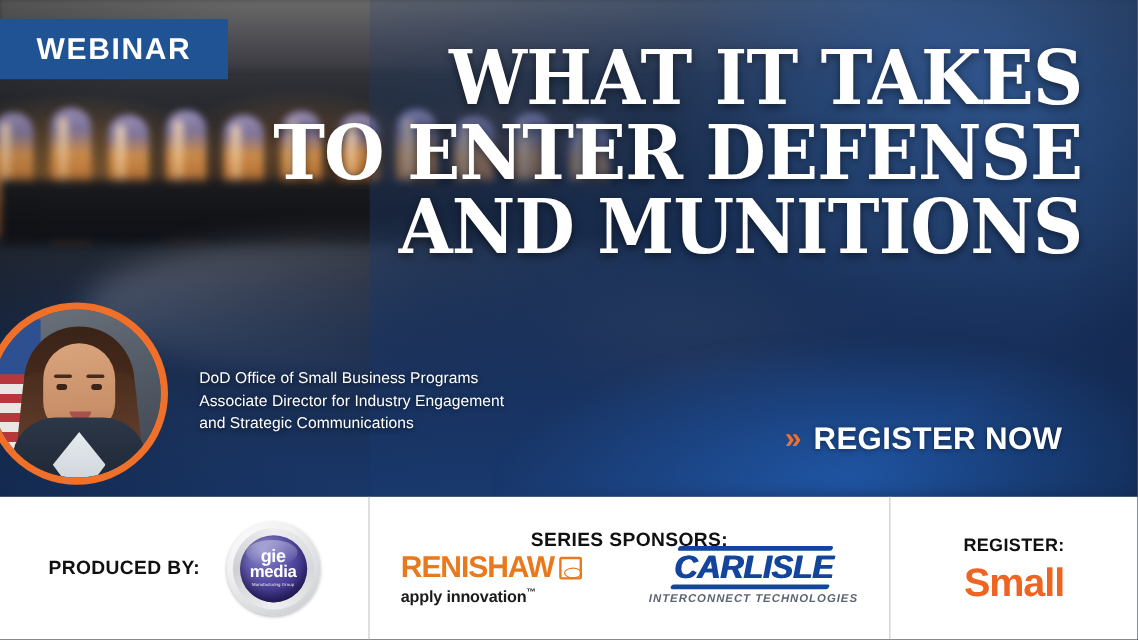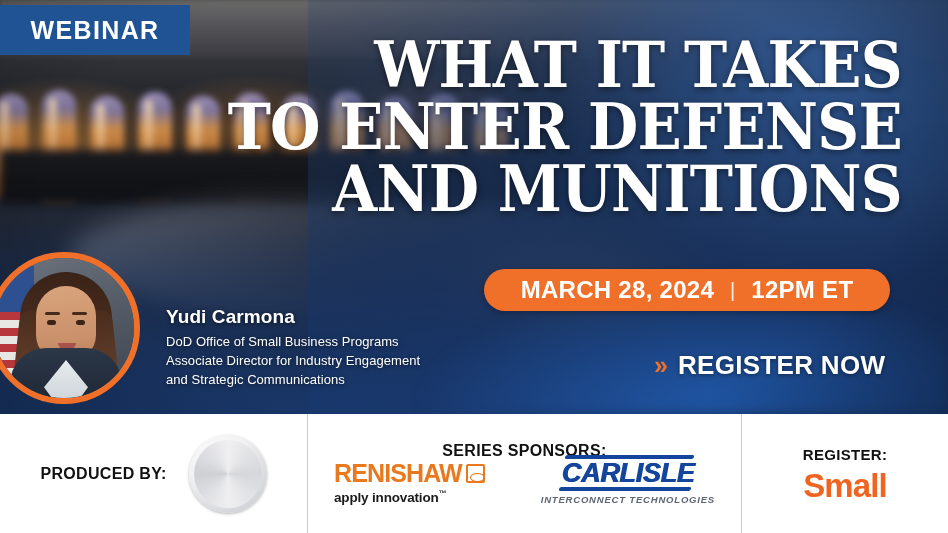--- a/index.html
+++ b/index.html
@@ -91,7 +91,7 @@
 
   
   .webinar-badge {
-    position:absolute; left:0; top:5px;
+    position:absolute; left:0; top:16px;
     width:190px; height:50px;
     background:#1f5394;
     display:flex; align-items:center; justify-content:center;

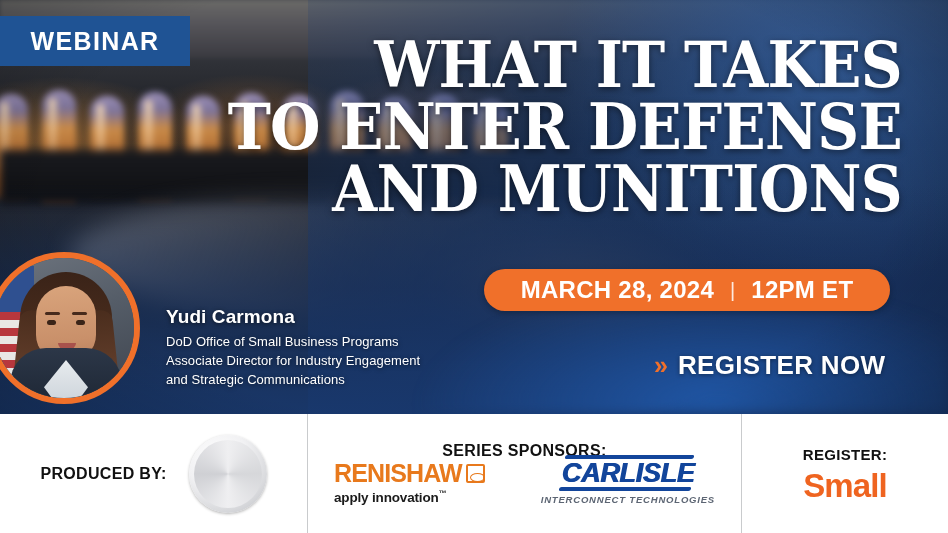--- a/index.html
+++ b/index.html
@@ -346,11 +346,6 @@
       <span class="ln">AND MUNITIONS</span>
     </div>
 
-    <div class="date-pill">
-      <span class="dtxt">MARCH 28, 2024</span>
-      <span class="sep">|</span>
-      <span class="dtxt">12PM ET</span>
-    </div>
 
     <div class="register">
       <span class="chev">»</span>

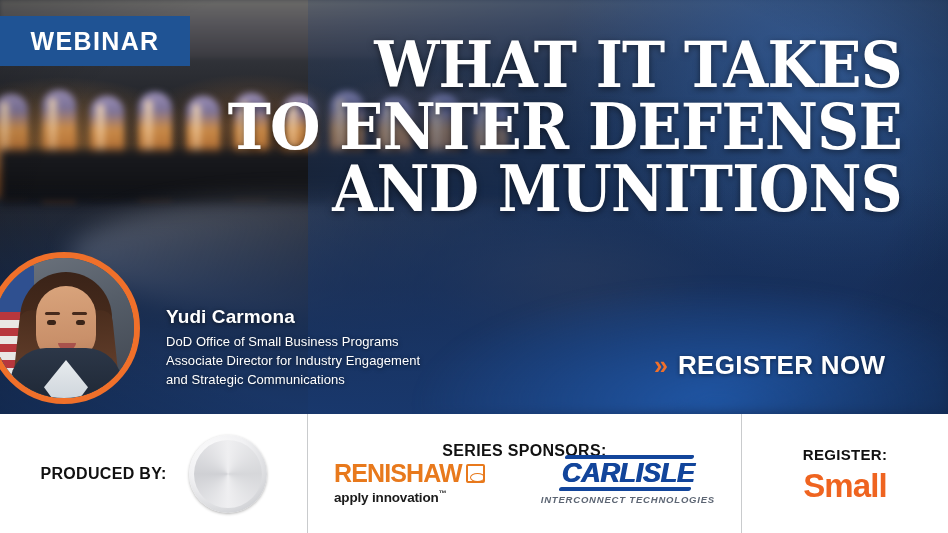--- a/index.html
+++ b/index.html
@@ -370,7 +370,6 @@
     </div>
 
     <div class="speaker">
-      <div class="sname">Yudi Carmona</div>
       <div class="sline">DoD Office of Small Business Programs</div>
       <div class="sline">Associate Director for Industry Engagement</div>
       <div class="sline">and Strategic Communications</div>

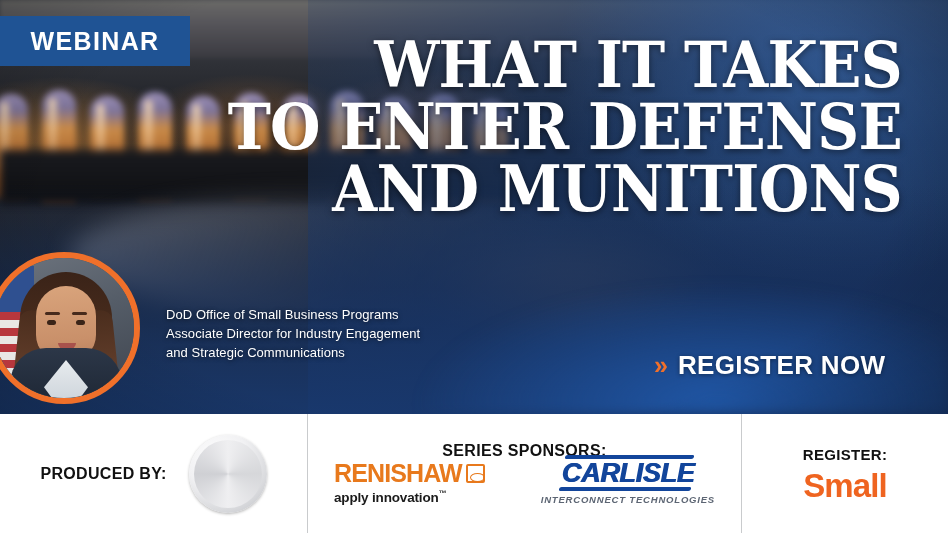--- a/index.html
+++ b/index.html
@@ -382,6 +382,11 @@
       <div class="flabel">PRODUCED BY:</div>
       <div class="gie">
         <div class="gie-ring"></div>
+        <div class="gie-inner">
+          <div class="gie-word">gie</div>
+          <div class="gie-word2">media</div>
+          <div class="gie-tag">Manufacturing Group</div>
+        </div>
       </div>
     </div>
 

